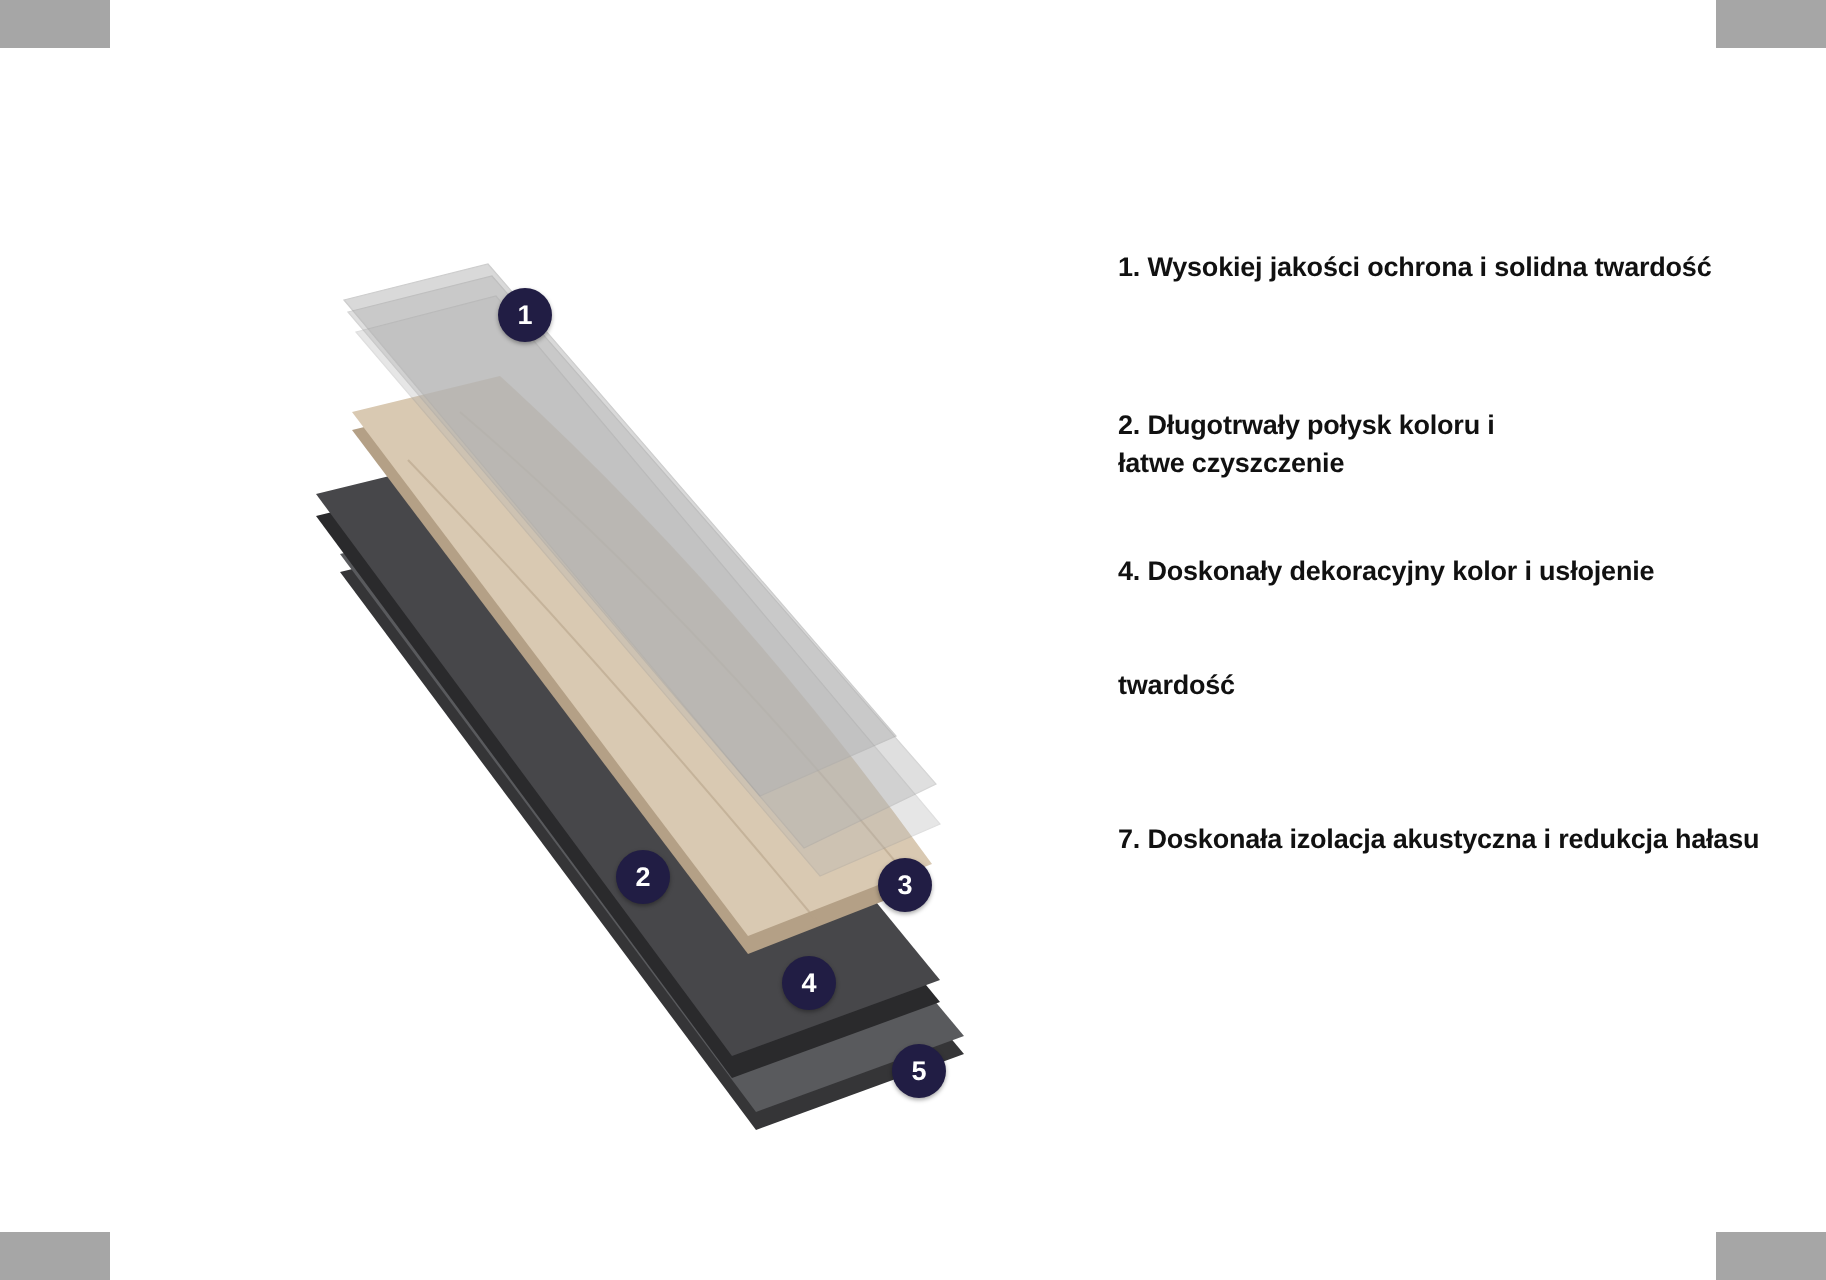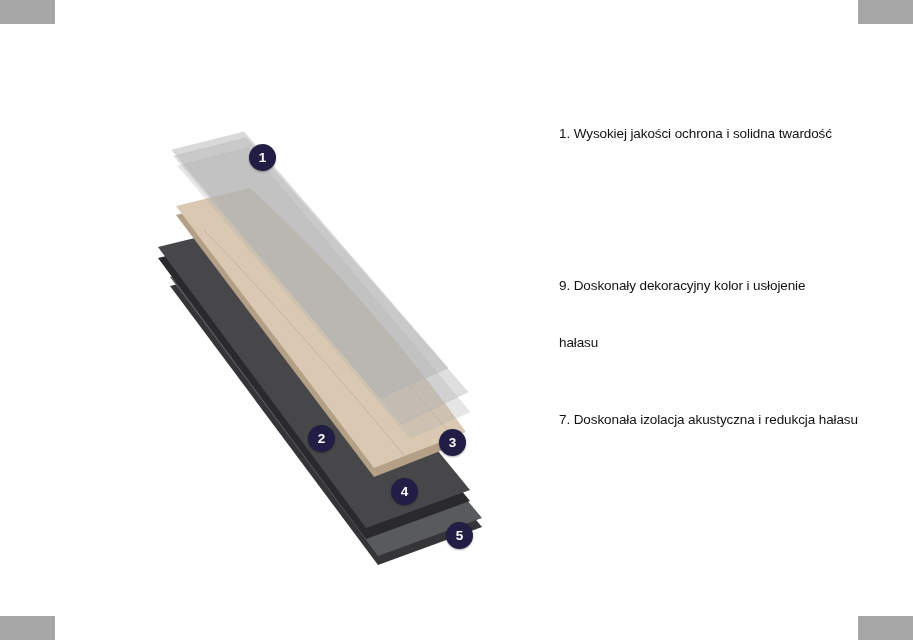--- a/index.html
+++ b/index.html
@@ -56,7 +56,7 @@
     left: 559px;
     width: 354px;
     color: #111111;
-    font-weight: normal;
+    font-weight: bold;
     font-size: 13.5px;
     line-height: 19px;
     letter-spacing: -0.1px;

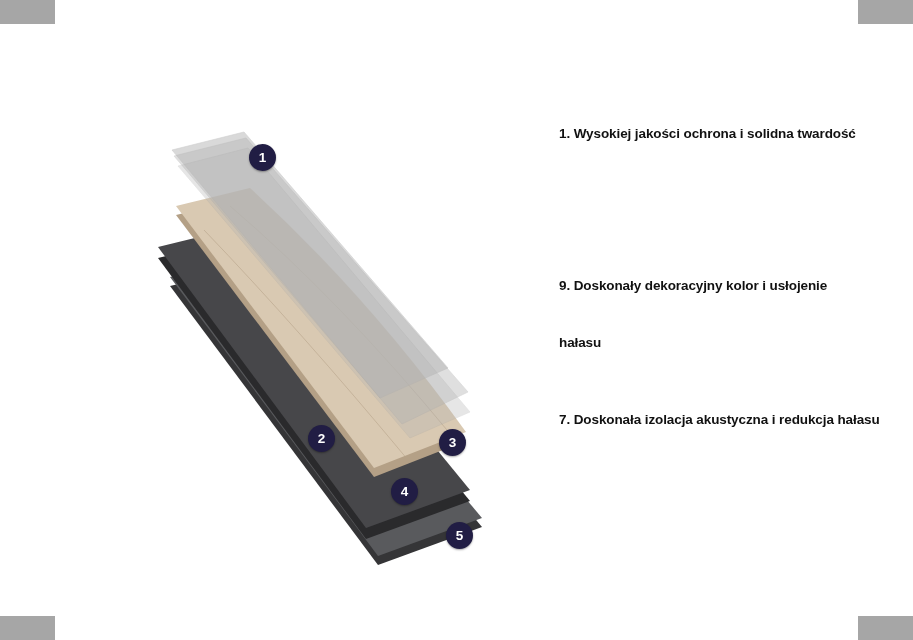--- a/index.html
+++ b/index.html
@@ -100,6 +100,10 @@
   <div class="legend-item" style="top:124px">
     <div>1. Wysokiej jakości ochrona i solidna twardość</div>
   </div>
+  <div class="legend-item" style="top:203px">
+    <div>2. Długotrwały połysk koloru i</div>
+    <div>łatwe czyszczenie</div>
+  </div>
   <div class="legend-item" style="top:276px">
     <div>9. Doskonały dekoracyjny kolor i usłojenie</div>
   </div>

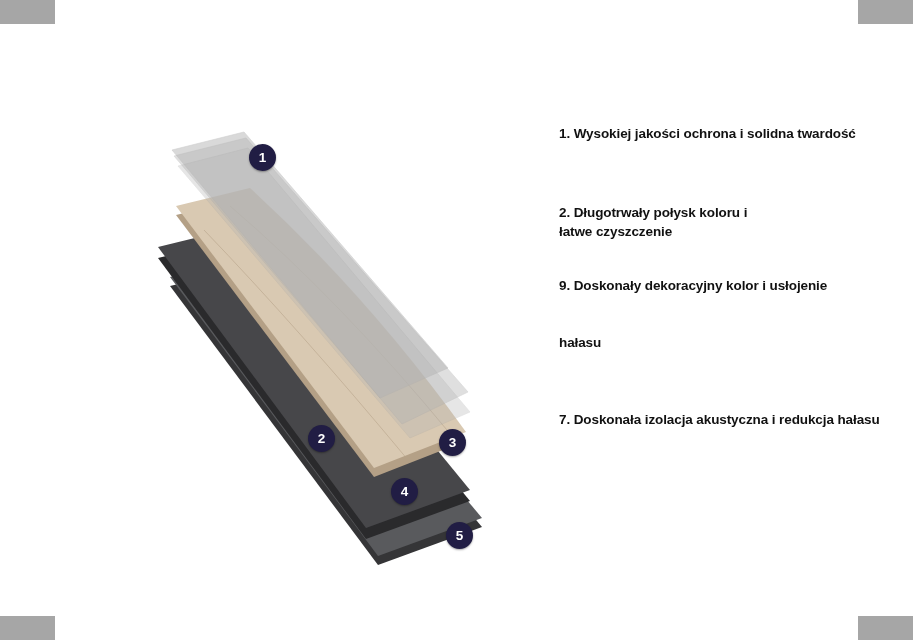--- a/index.html
+++ b/index.html
@@ -105,7 +105,7 @@
     <div>łatwe czyszczenie</div>
   </div>
   <div class="legend-item" style="top:276px">
-    <div>9. Doskonały dekoracyjny kolor i usłojenie</div>
+    <div>4. Doskonały dekoracyjny kolor i usłojenie</div>
   </div>
   <div class="legend-item" style="top:333px">
     <div>hałasu</div>

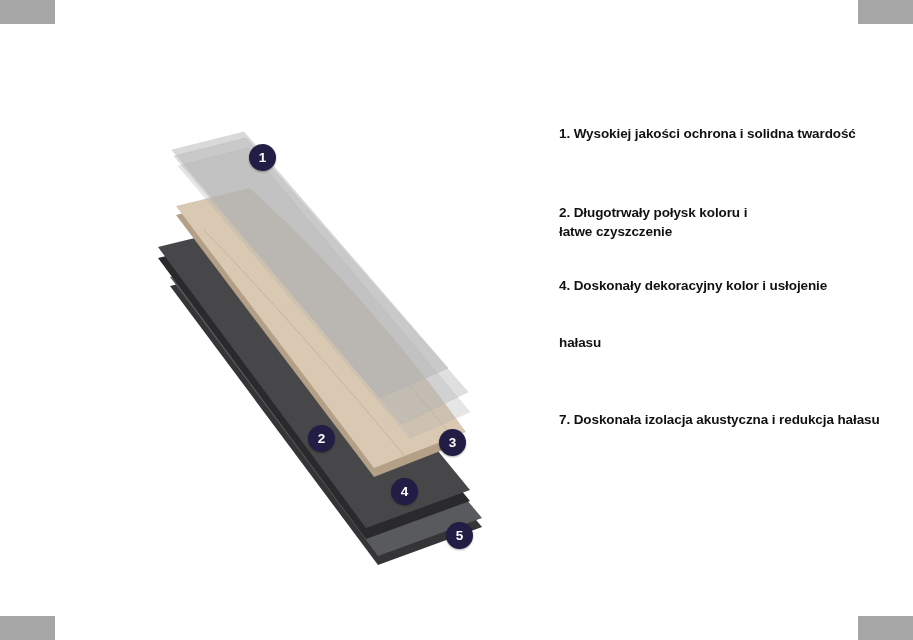--- a/index.html
+++ b/index.html
@@ -108,7 +108,7 @@
     <div>4. Doskonały dekoracyjny kolor i usłojenie</div>
   </div>
   <div class="legend-item" style="top:333px">
-    <div>hałasu</div>
+    <div>twardość</div>
   </div>
   <div class="legend-item" style="top:410px">
     <div>7. Doskonała izolacja akustyczna i redukcja hałasu</div>

